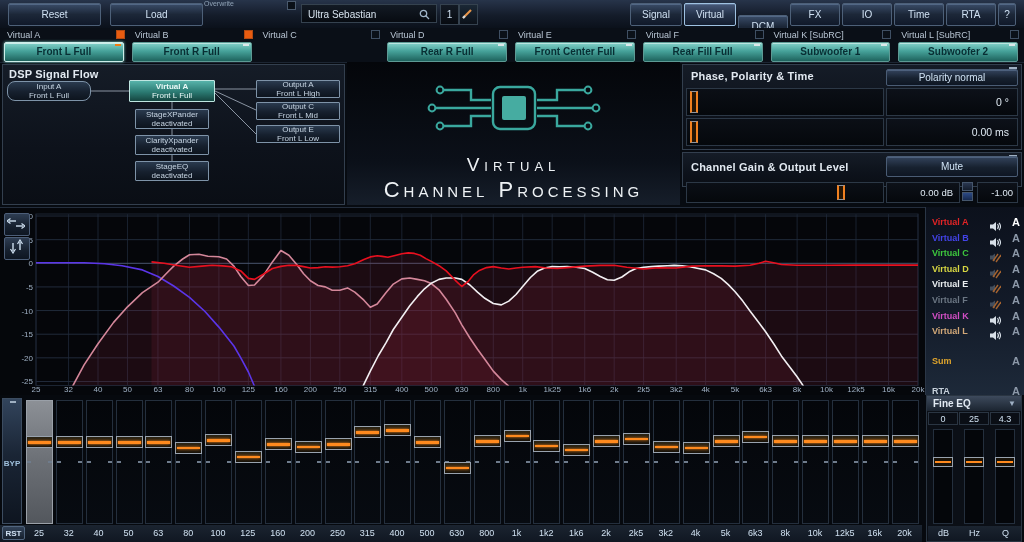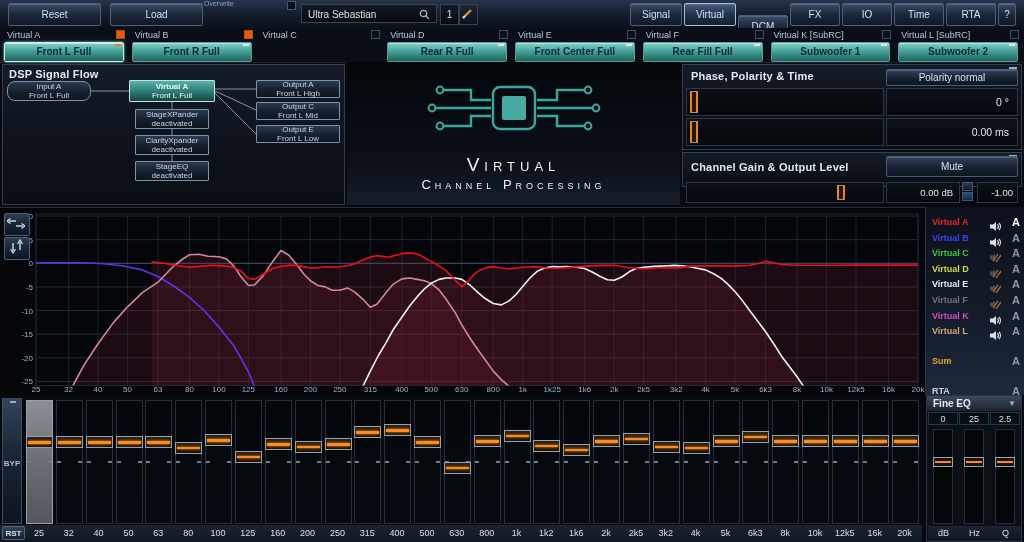--- a/index.html
+++ b/index.html
@@ -48,7 +48,7 @@
   .flowbox .sub{font-weight:normal;}
   #brandbox{position:absolute;left:347px;top:62px;width:333px;height:143px;background:linear-gradient(180deg,#04060a 0%,#0b1019 70%,#161e2a 100%);}
   #brand-t1{position:absolute;left:0;width:333px;top:92px;text-align:center;font-variant:small-caps;font-size:19px;letter-spacing:5px;color:#eef2f5;}
-  #brand-t2{position:absolute;left:0;width:333px;top:115px;text-align:center;font-variant:small-caps;font-size:13px;letter-spacing:4px;color:#eef2f5;}
+  #brand-t2{position:absolute;left:0;width:333px;top:115px;text-align:center;font-variant:small-caps;font-size:22px;letter-spacing:4px;color:#eef2f5;}
   .hslider{position:absolute;border:1px solid #2c3846;background:linear-gradient(180deg,#0b0f16,#05080c);box-sizing:border-box;}
   .hhandle{position:absolute;width:8px;border-left:2px solid #f08020;border-right:2px solid #f08020;background:#241505;
            border-top:1px solid #8a94a2;border-bottom:1px solid #8a94a2;box-sizing:border-box;}

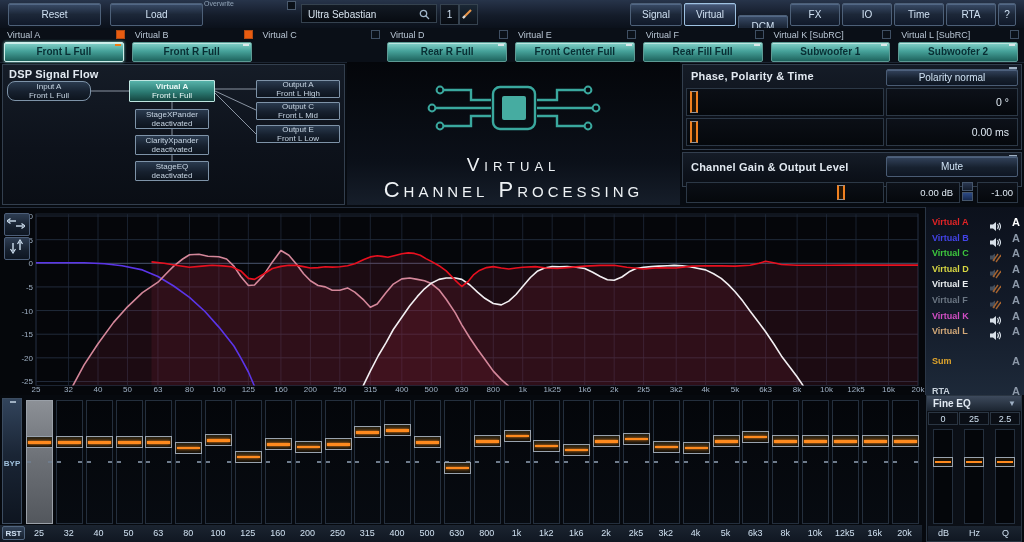--- a/index.html
+++ b/index.html
@@ -677,7 +677,7 @@
           <div class="ftrack" style="left: 37px;">
             <div class="fhandle" style="top: 26.56px;"></div>
           </div>
-          <div class="fcell" style="left: 63px; width: 30px;">2.5</div>
+          <div class="fcell" style="left: 63px; width: 30px;">4.3</div>
           <div class="ftrack" style="left: 68px;">
             <div class="fhandle" style="top: 26.56px;"></div>
           </div>

